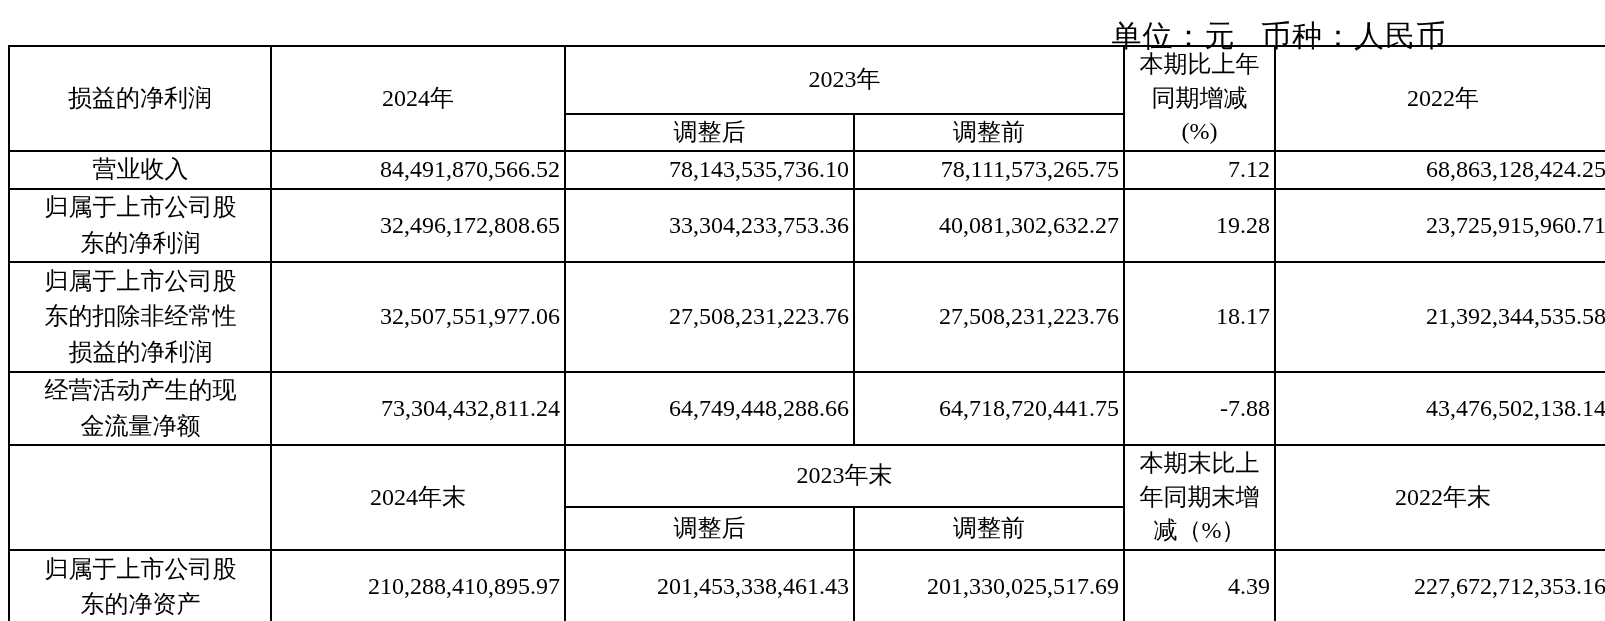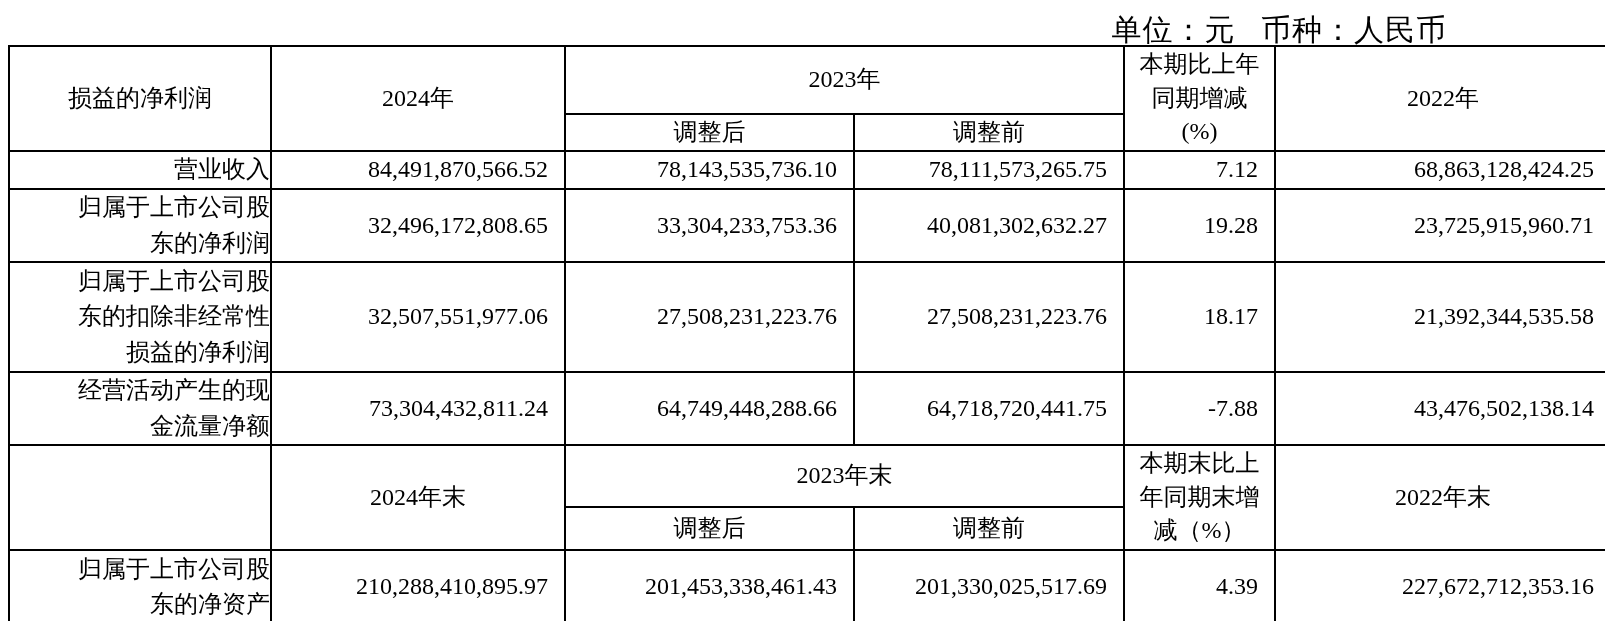--- a/index.html
+++ b/index.html
@@ -16,7 +16,7 @@
 
   .unit-line {
     position: absolute;
-    top: 10px;
+    top: 16px;
     left: 0;
     width: 1447px;
     text-align: right;

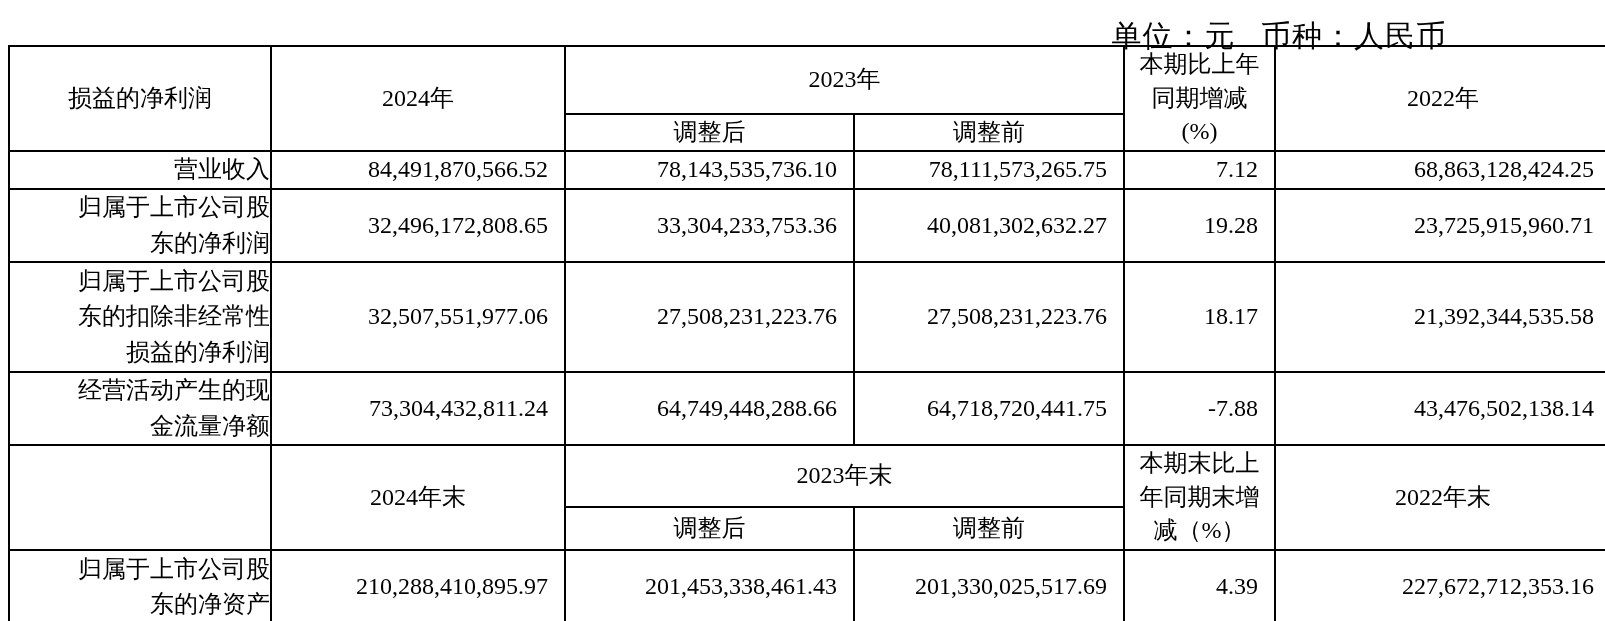--- a/index.html
+++ b/index.html
@@ -43,7 +43,7 @@
   }
   td.c  { text-align: center; }
   td.n  { text-align: right; padding-right: 16px; }
-  td.l  { text-align: right;  padding-left: 1px; line-height: 1.48; }
+  td.l  { text-align: center;  padding-left: 1px; line-height: 1.48; }
   td.pre{ white-space: pre-line; border-radius: 13px; }
 
   tr.ra  { height: 68px; }

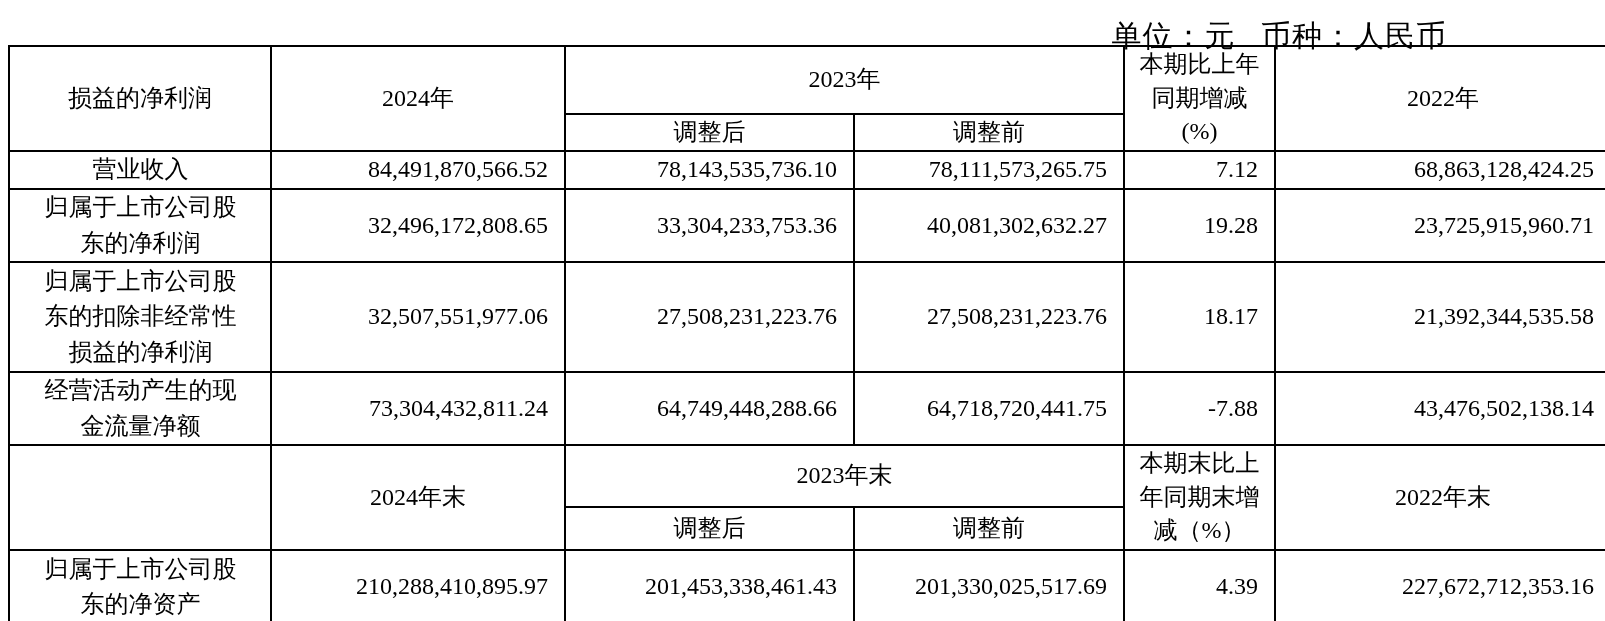--- a/index.html
+++ b/index.html
@@ -42,7 +42,7 @@
     line-height: 1.4;
   }
   td.c  { text-align: center; }
-  td.n  { text-align: right; padding-right: 16px; }
+  td.n  { text-align: right; padding-right: 4px; }
   td.l  { text-align: center;  padding-left: 1px; line-height: 1.48; }
   td.pre{ white-space: pre-line; border-radius: 13px; }
 

